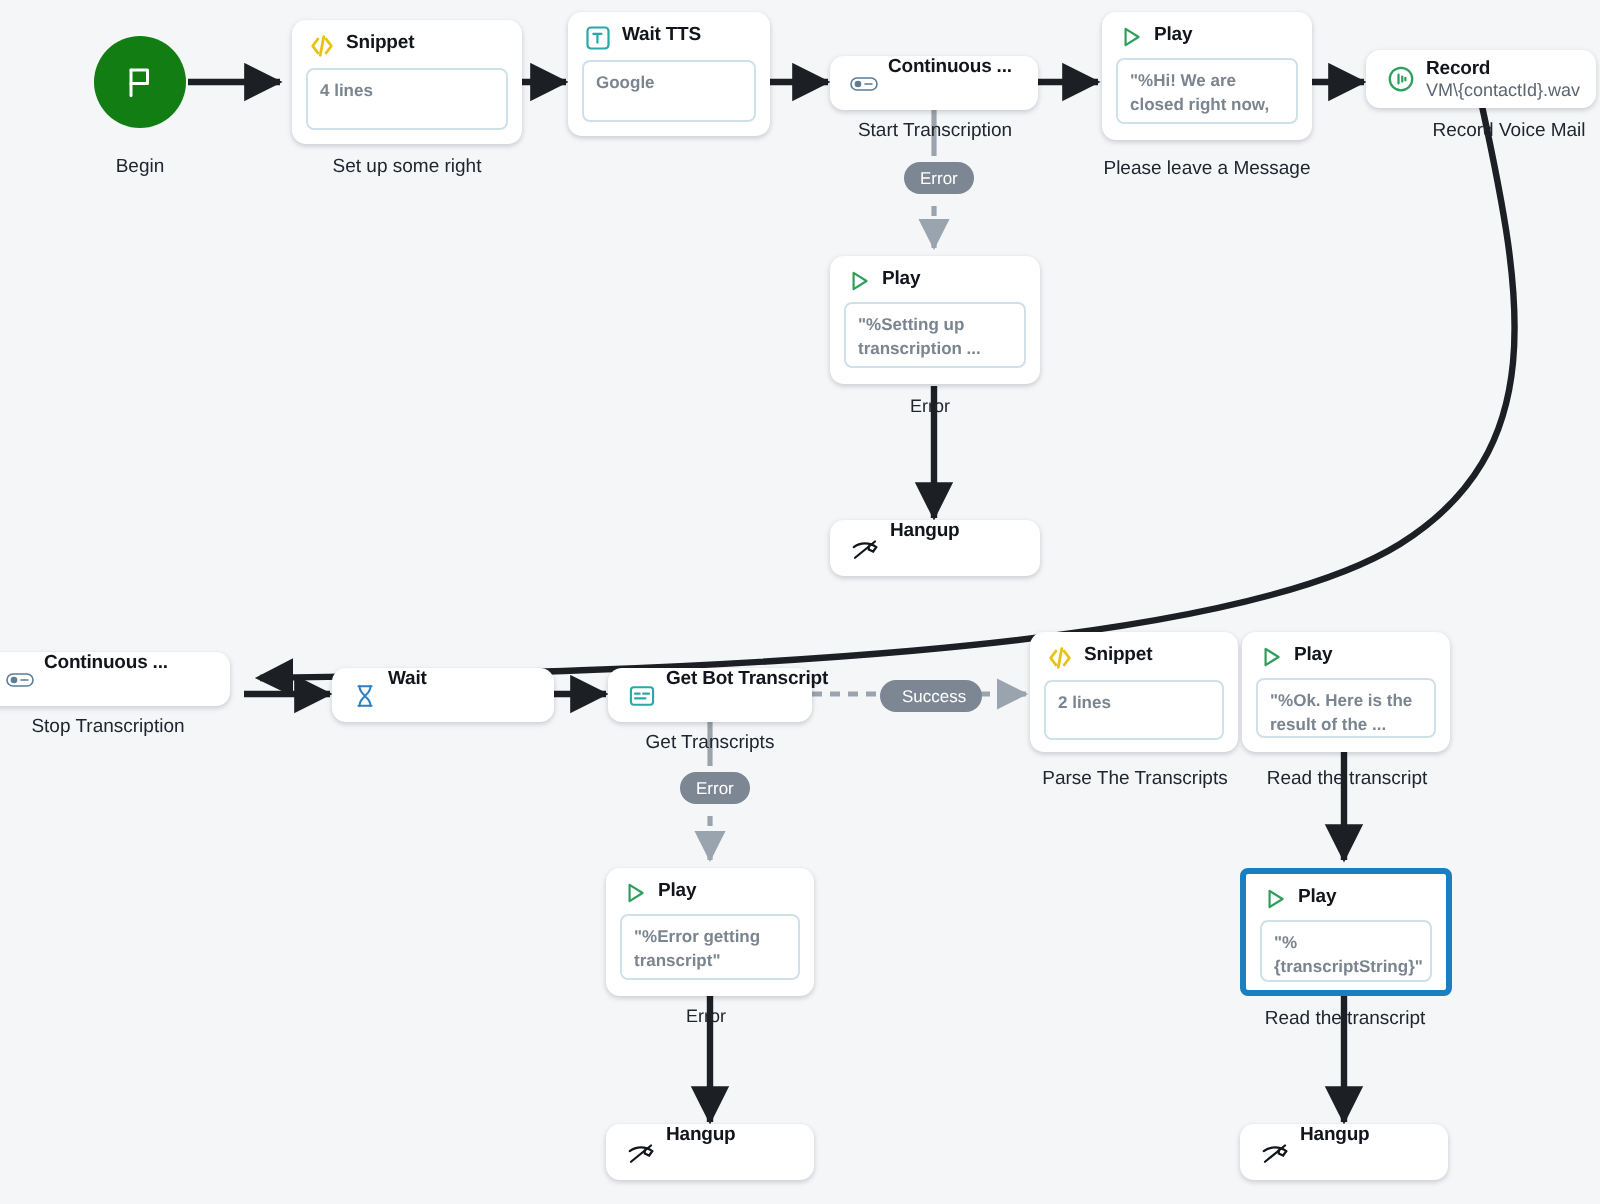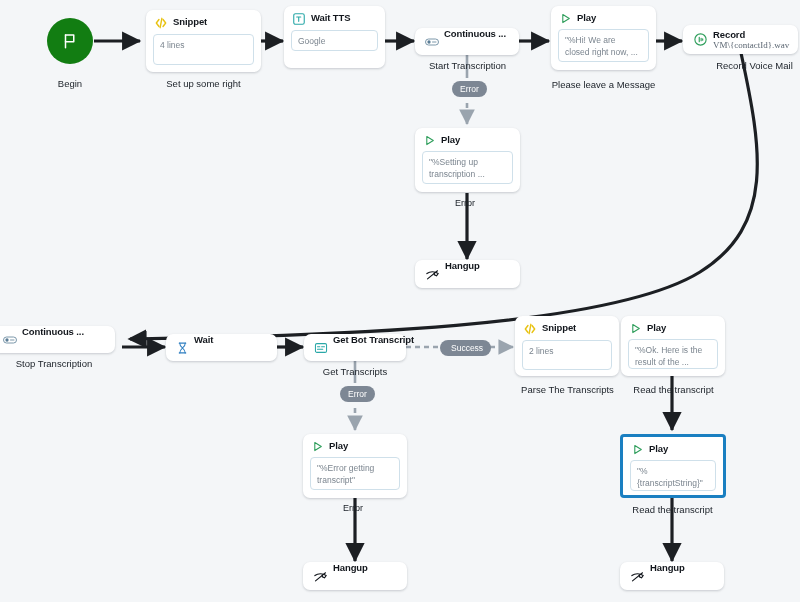--- a/index.html
+++ b/index.html
@@ -71,6 +71,7 @@
     padding: 5px 6px;
     box-sizing: border-box;
     overflow: hidden;
+    font-weight: bold;
   }
 
   

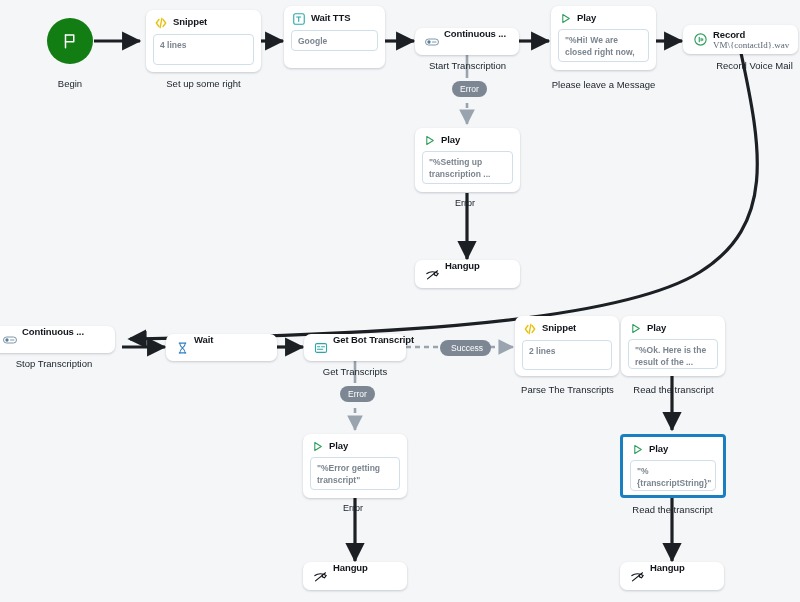--- a/index.html
+++ b/index.html
@@ -210,7 +210,7 @@
       </span>
       <span class="node-title">Wait TTS</span>
     </div>
-    <div class="node-body" style="height:21px;">Google</div>
+    <div class="node-body" style="height:31px;">Google</div>
   </div>
 
   <div class="node compact" style="left:415px; top:28px; width:104px; height:27px;">

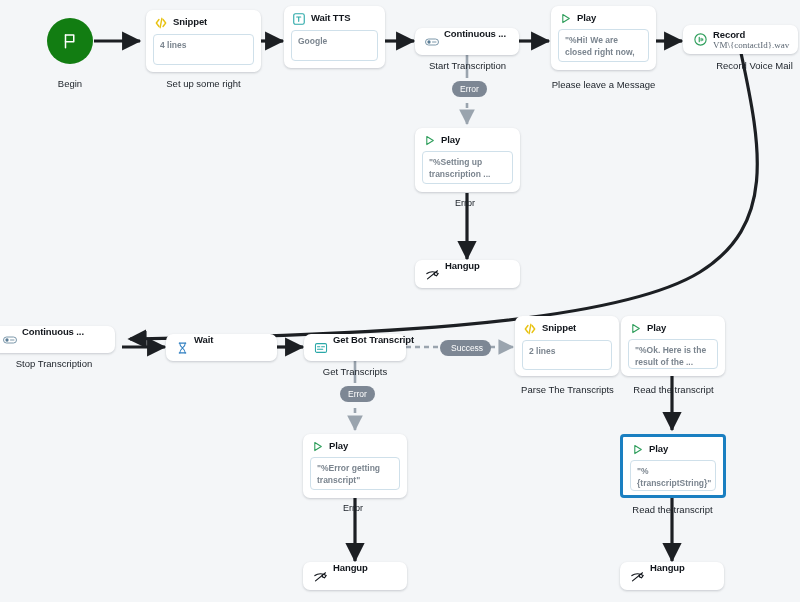--- a/index.html
+++ b/index.html
@@ -57,7 +57,6 @@
     color: #5b6672;
     line-height: 11px;
     white-space: nowrap;
-    font-family: Liberation Serif, serif;
   }
   .head-stack { display: flex; flex-direction: column; justify-content: center; }
   .node-body {

